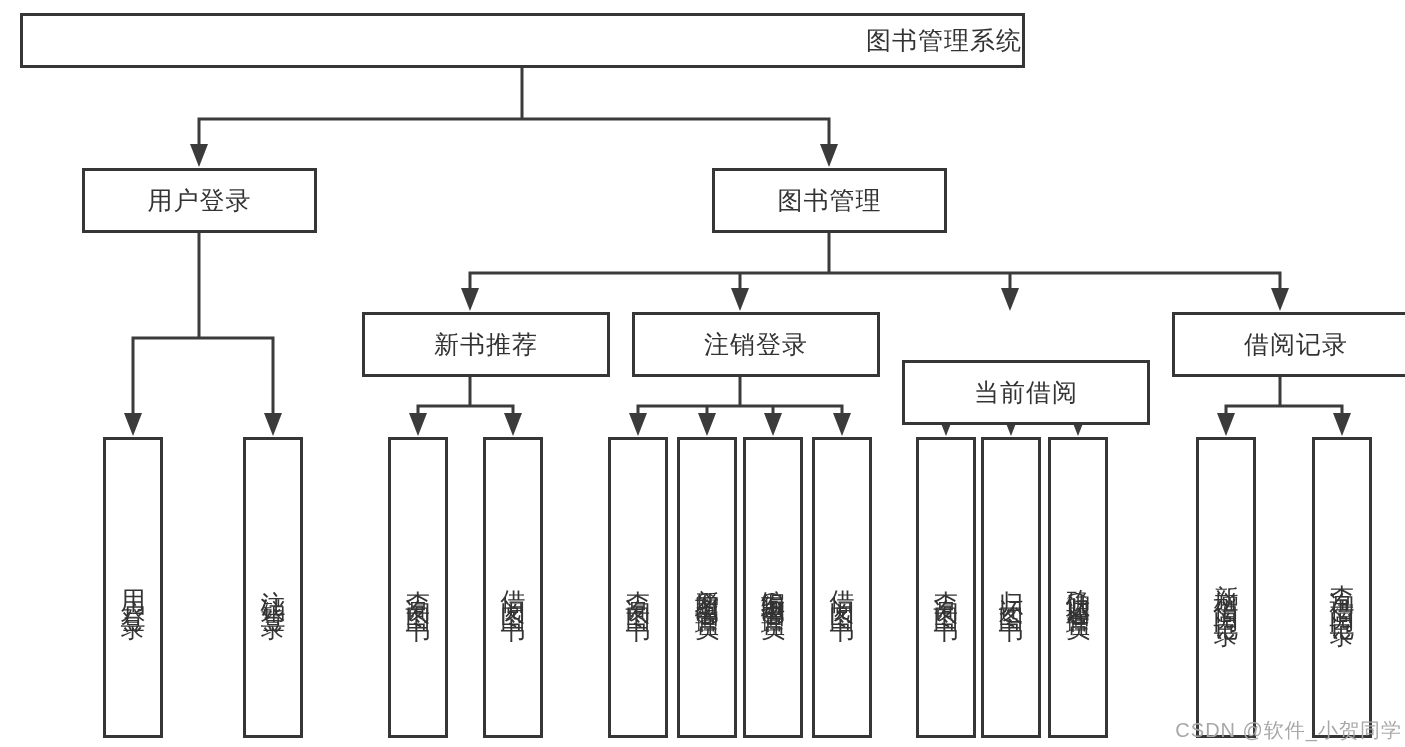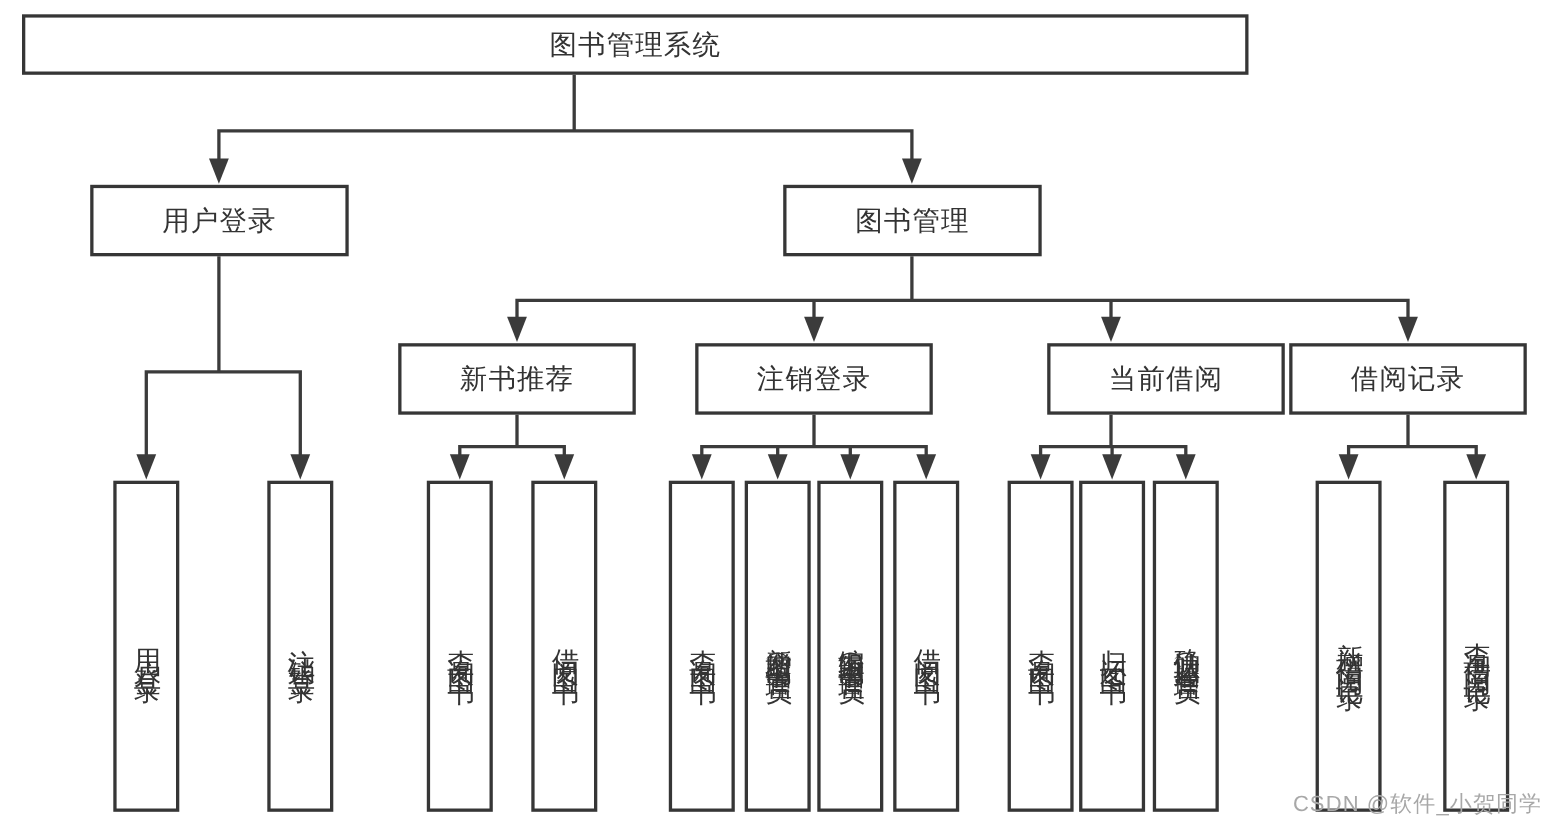--- a/index.html
+++ b/index.html
@@ -23,7 +23,7 @@
     display:flex;align-items:center;justify-content:center;z-index:1;
     font-size:25px;letter-spacing:1px;white-space:nowrap;
   }
-  .root{left:20px;top:13px;width:1115px;height:55px;}
+  .root{left:20px;top:13px;width:1005px;height:55px;justify-content:flex-end;}
   .lvl2{top:168px;width:235px;height:65px;}
   .lvl3{top:312px;width:216px;height:65px;}
   .leaf{top:437px;width:60px;height:301px;}

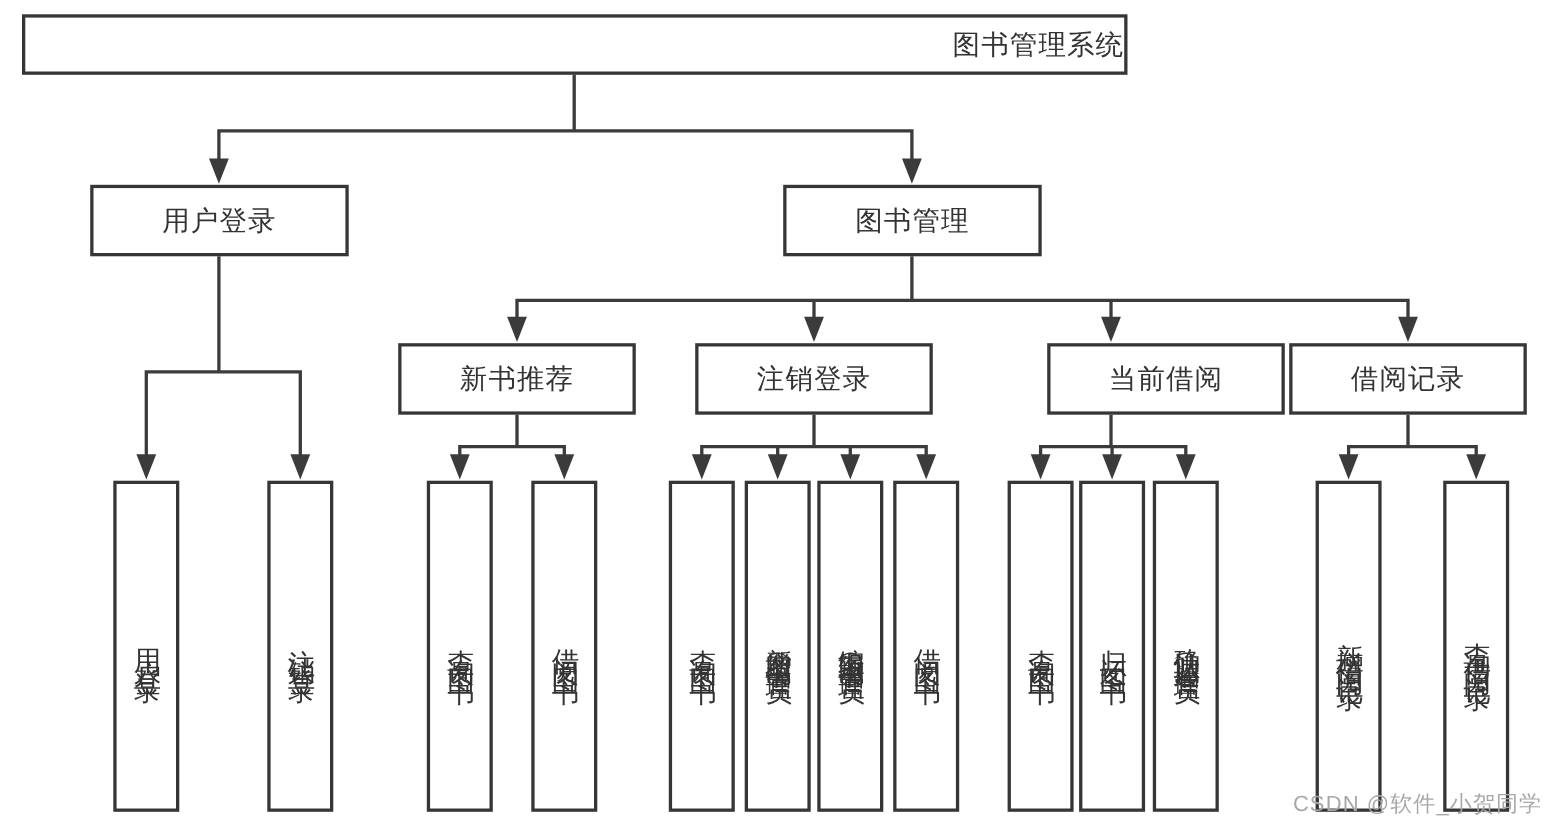--- a/index.html
+++ b/index.html
@@ -25,7 +25,7 @@
   }
   .root{left:20px;top:13px;width:1005px;height:55px;justify-content:flex-end;}
   .lvl2{top:168px;width:235px;height:65px;}
-  .lvl3{top:312px;width:216px;height:65px;}
+  .lvl3{top:312px;width:248px;height:65px;}
   .leaf{top:437px;width:60px;height:301px;}
   .leaf span{
     writing-mode:vertical-rl;text-orientation:mixed;line-height:1;

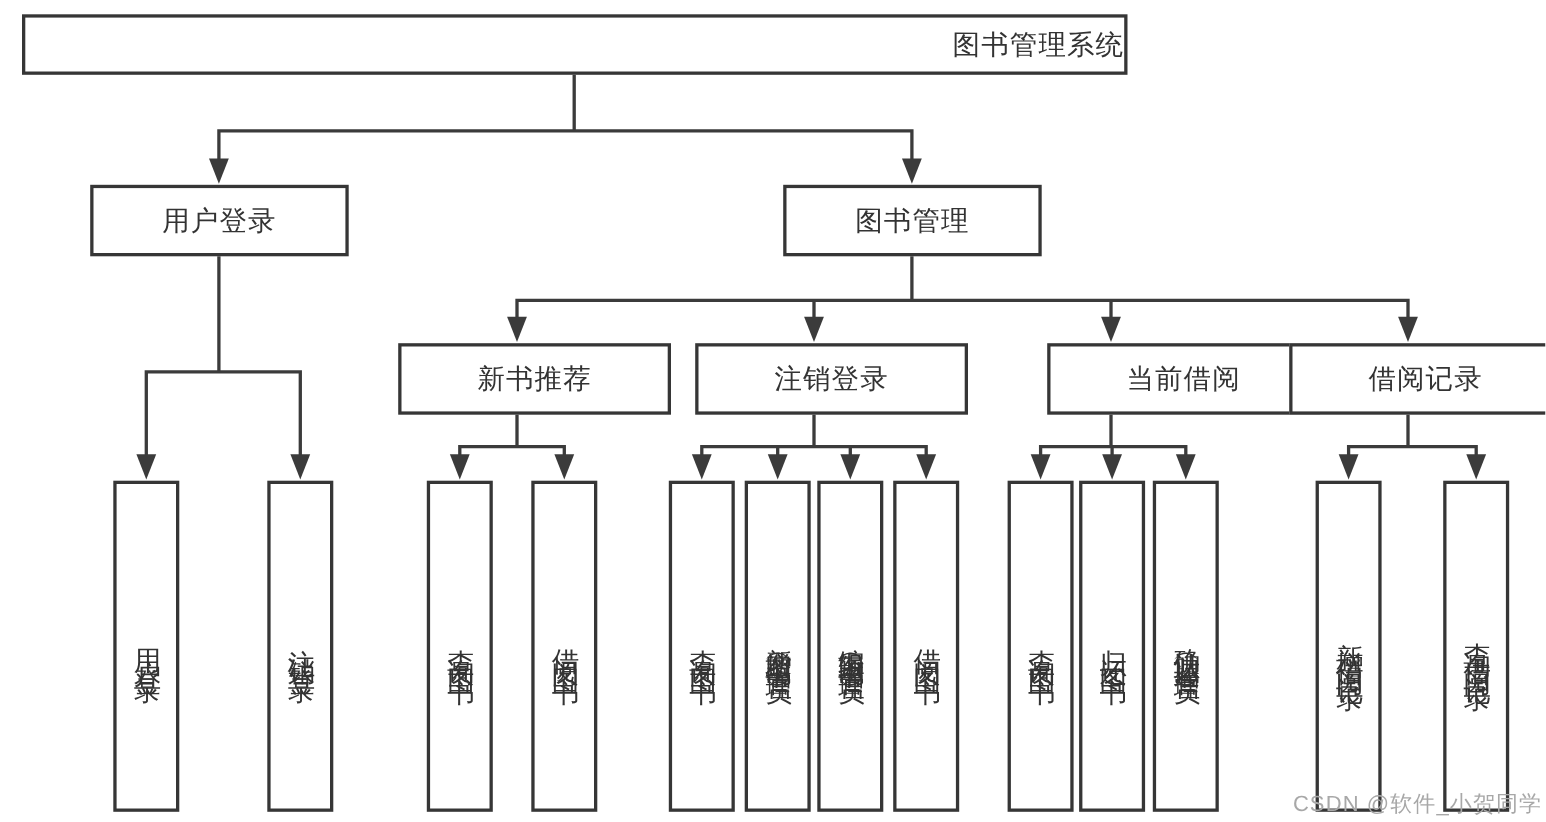--- a/index.html
+++ b/index.html
@@ -93,7 +93,7 @@
   <div class="node lvl3" style="left:632px;">
     <span>注销登录</span>
   </div>
-  <div class="node lvl3" style="left:952px;">
+  <div class="node lvl3" style="left:902px;margin-top:48px;">
     <span>当前借阅</span>
   </div>
   <div class="node lvl3" style="left:1172px;">

